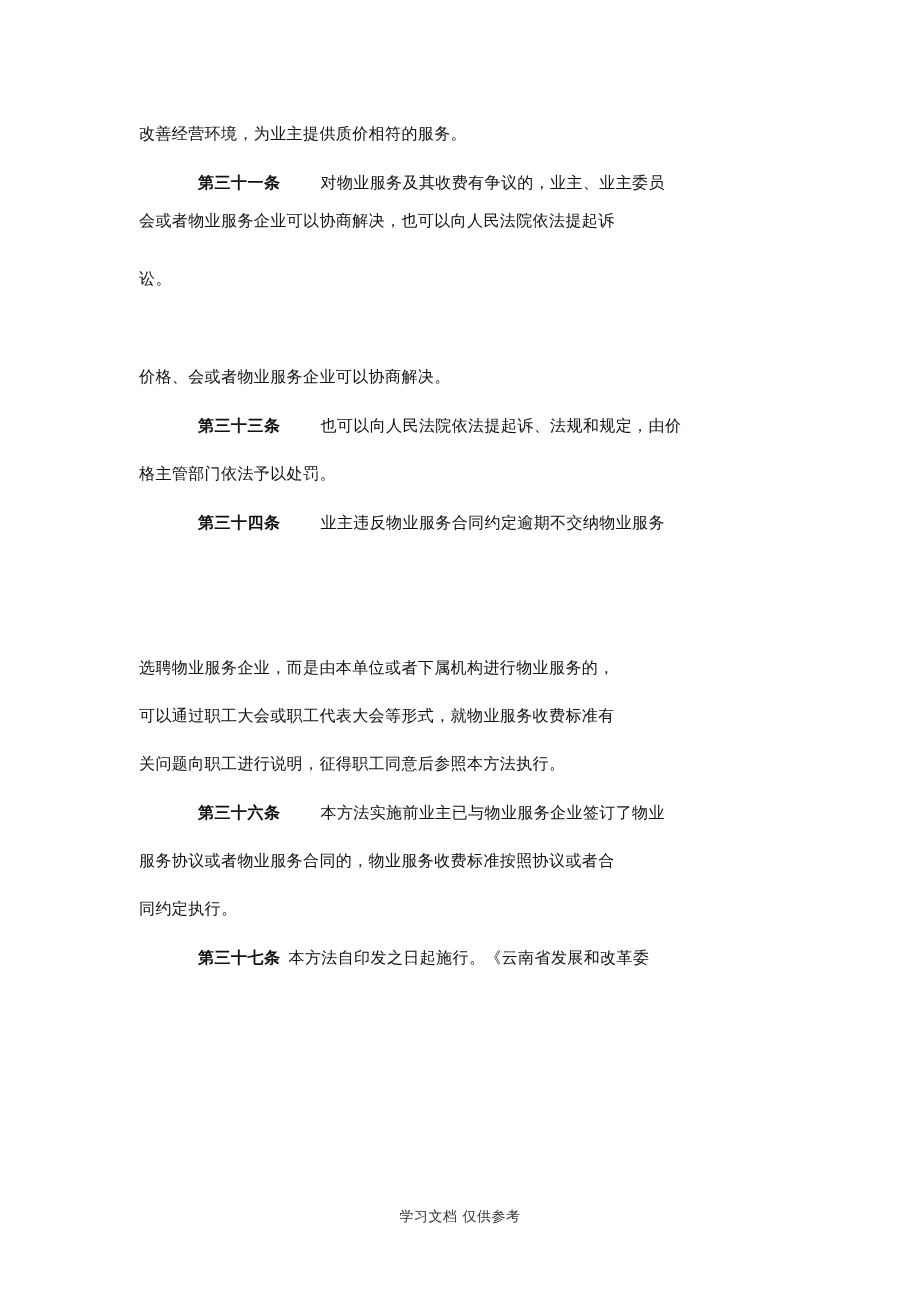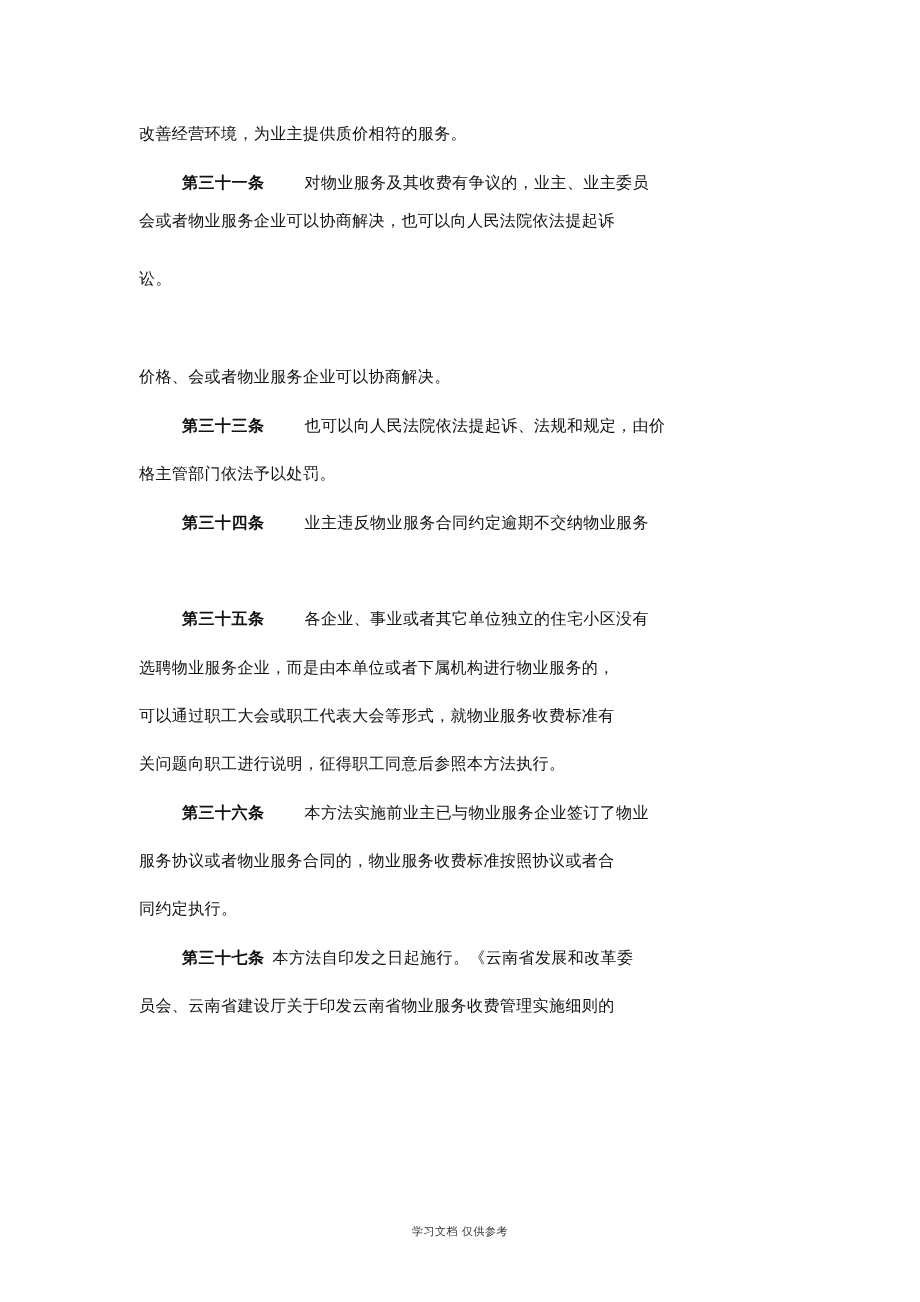--- a/index.html
+++ b/index.html
@@ -8,7 +8,7 @@
     .page { position: absolute; left: 0; top: 0; width: 920px; height: 1302px; background: #ffffff; }
     .line { position: absolute; left: 139px; font-size: 16px; line-height: 26px; white-space: nowrap; letter-spacing: 0.4px; }
     .line.indent { left: 182px; }
-    .art { font-weight: bold; font-family: "DejaVu Sans", "Liberation Sans", sans-serif; letter-spacing: 0.5px; }
+    .art { font-weight: bold; font-family: "DejaVu Sans", "Liberation Sans", sans-serif; letter-spacing: 0.5px; margin-left: 16px; }
     .gap { display: inline-block; width: 40px; }
     .gap.small { width: 8px; }
     .footer { position: absolute; top: 1208px; left: 0; width: 920px; text-align: center;

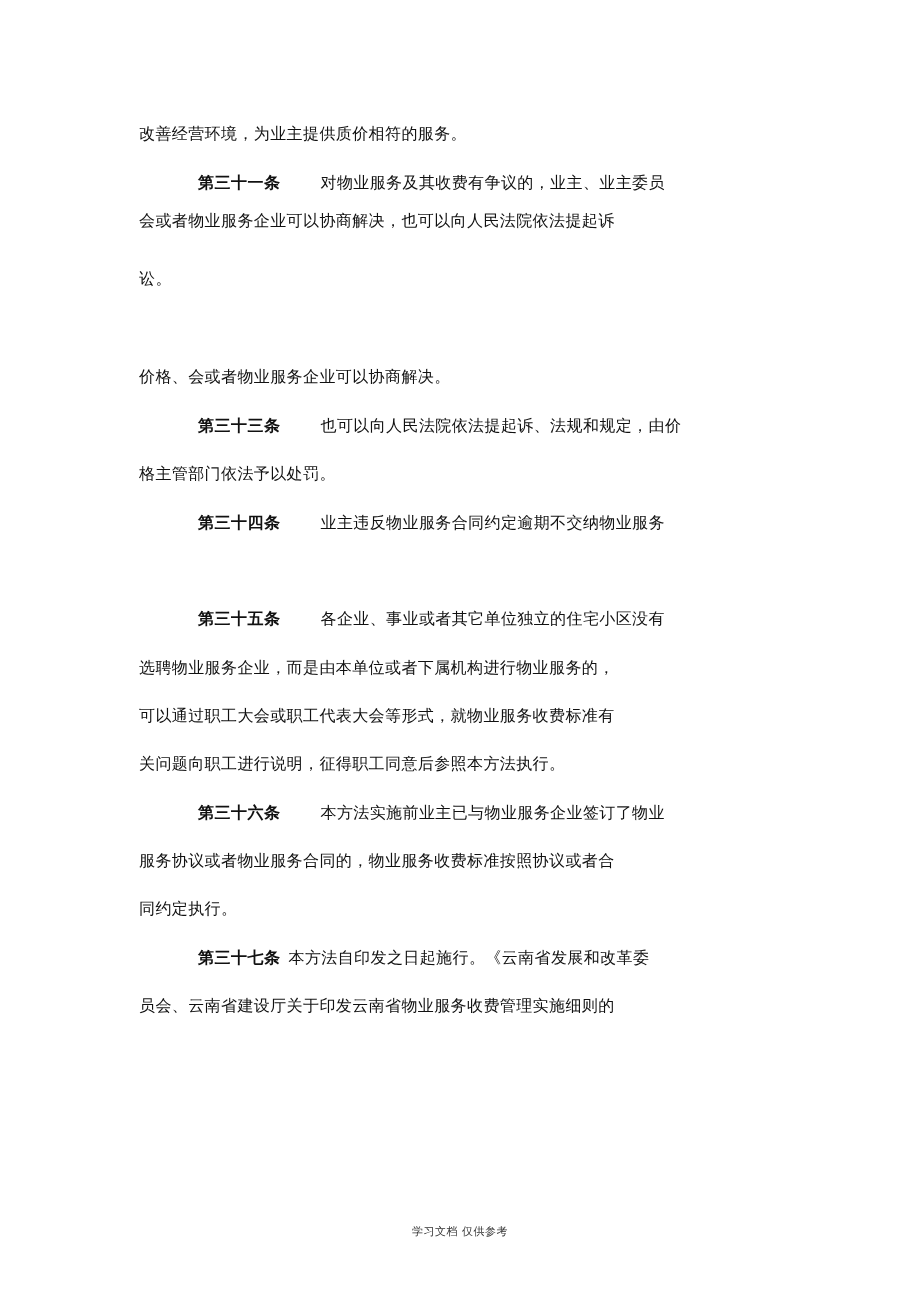--- a/index.html
+++ b/index.html
@@ -32,7 +32,6 @@
 
   <div class="line indent" style="top:510px"><span class="art">第三十四条</span><span class="gap"></span><span>业主违反物业服务合同约定逾期不交纳物业服务</span></div>
 
-  <div class="line indent" style="top:606px"><span class="art">第三十五条</span><span class="gap"></span><span>各企业、事业或者其它单位独立的住宅小区没有</span></div>
   <div class="line" style="top:655px">选聘物业服务企业，而是由本单位或者下属机构进行物业服务的，</div>
   <div class="line" style="top:703px">可以通过职工大会或职工代表大会等形式，就物业服务收费标准有</div>
   <div class="line" style="top:751px">关问题向职工进行说明，征得职工同意后参照本方法执行。</div>

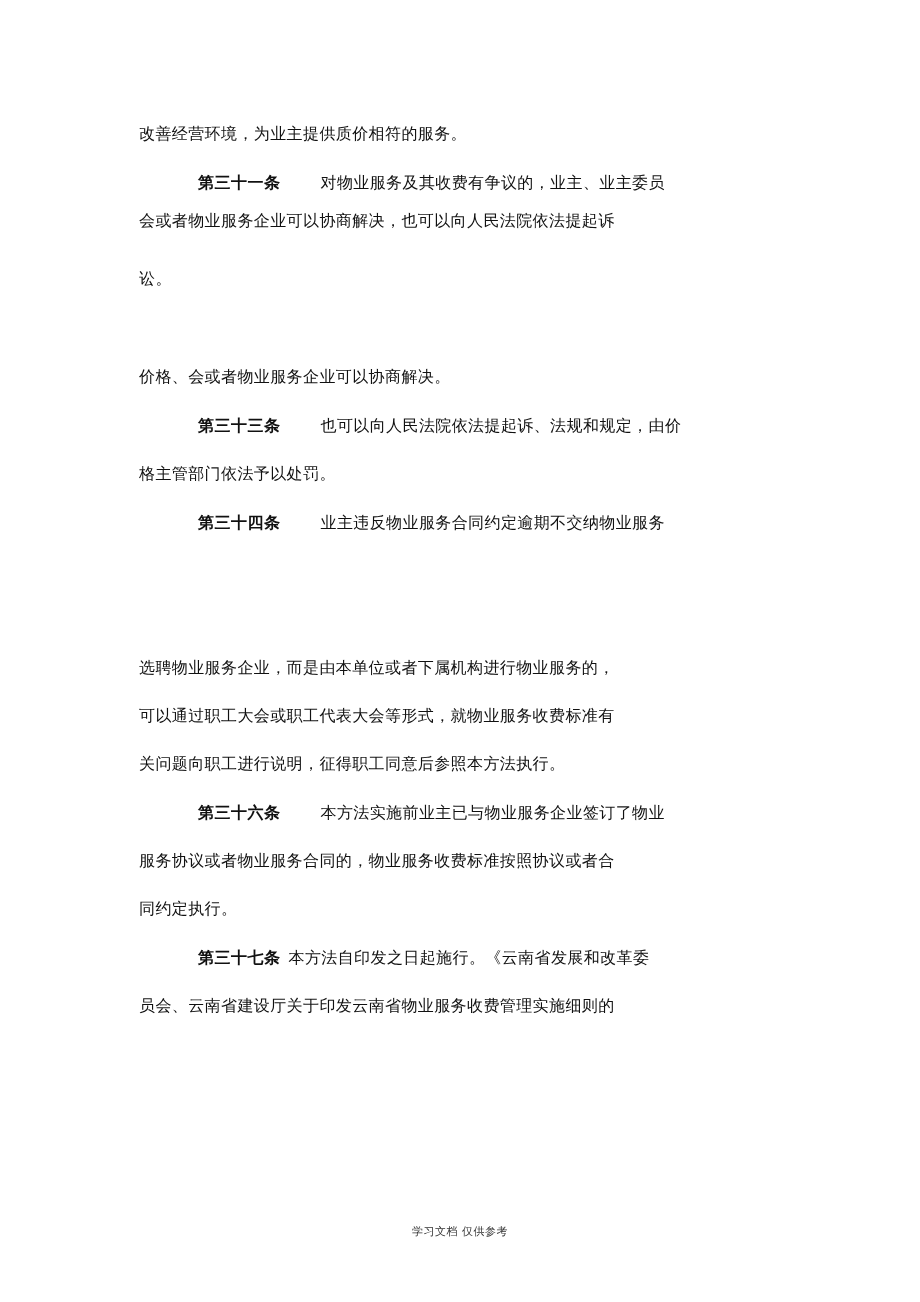--- a/index.html
+++ b/index.html
@@ -41,7 +41,6 @@
   <div class="line" style="top:896px">同约定执行。</div>
 
   <div class="line indent" style="top:945px"><span class="art">第三十七条</span><span class="gap small"></span><span>本方法自印发之日起施行。《云南省发展和改革委</span></div>
-  <div class="line" style="top:993px">员会、云南省建设厅关于印发云南省物业服务收费管理实施细则的</div>
 
   <div class="footer">学习文档 仅供参考</div>
 </div>

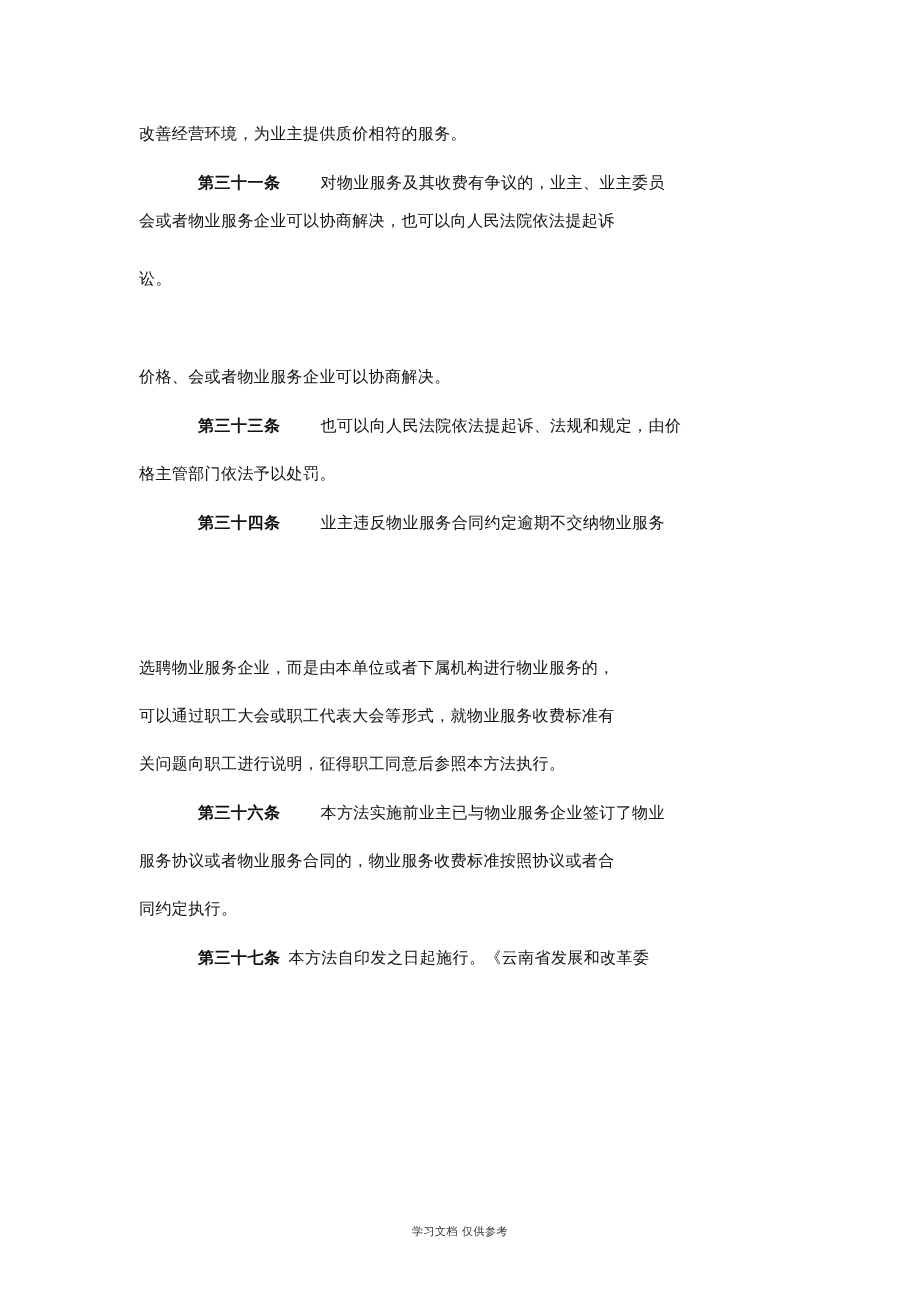--- a/index.html
+++ b/index.html
@@ -12,7 +12,7 @@
     .gap { display: inline-block; width: 40px; }
     .gap.small { width: 8px; }
     .footer { position: absolute; top: 1208px; left: 0; width: 920px; text-align: center;
-              font-size: 11px; color: #333333; font-family: "DejaVu Sans", "Liberation Sans", sans-serif; letter-spacing: 0.5px; margin-top: 16px; }
+              font-size: 14px; color: #333333; font-family: "DejaVu Sans", "Liberation Sans", sans-serif; letter-spacing: 0.5px; }
   </style>
 </head>
 <body>

